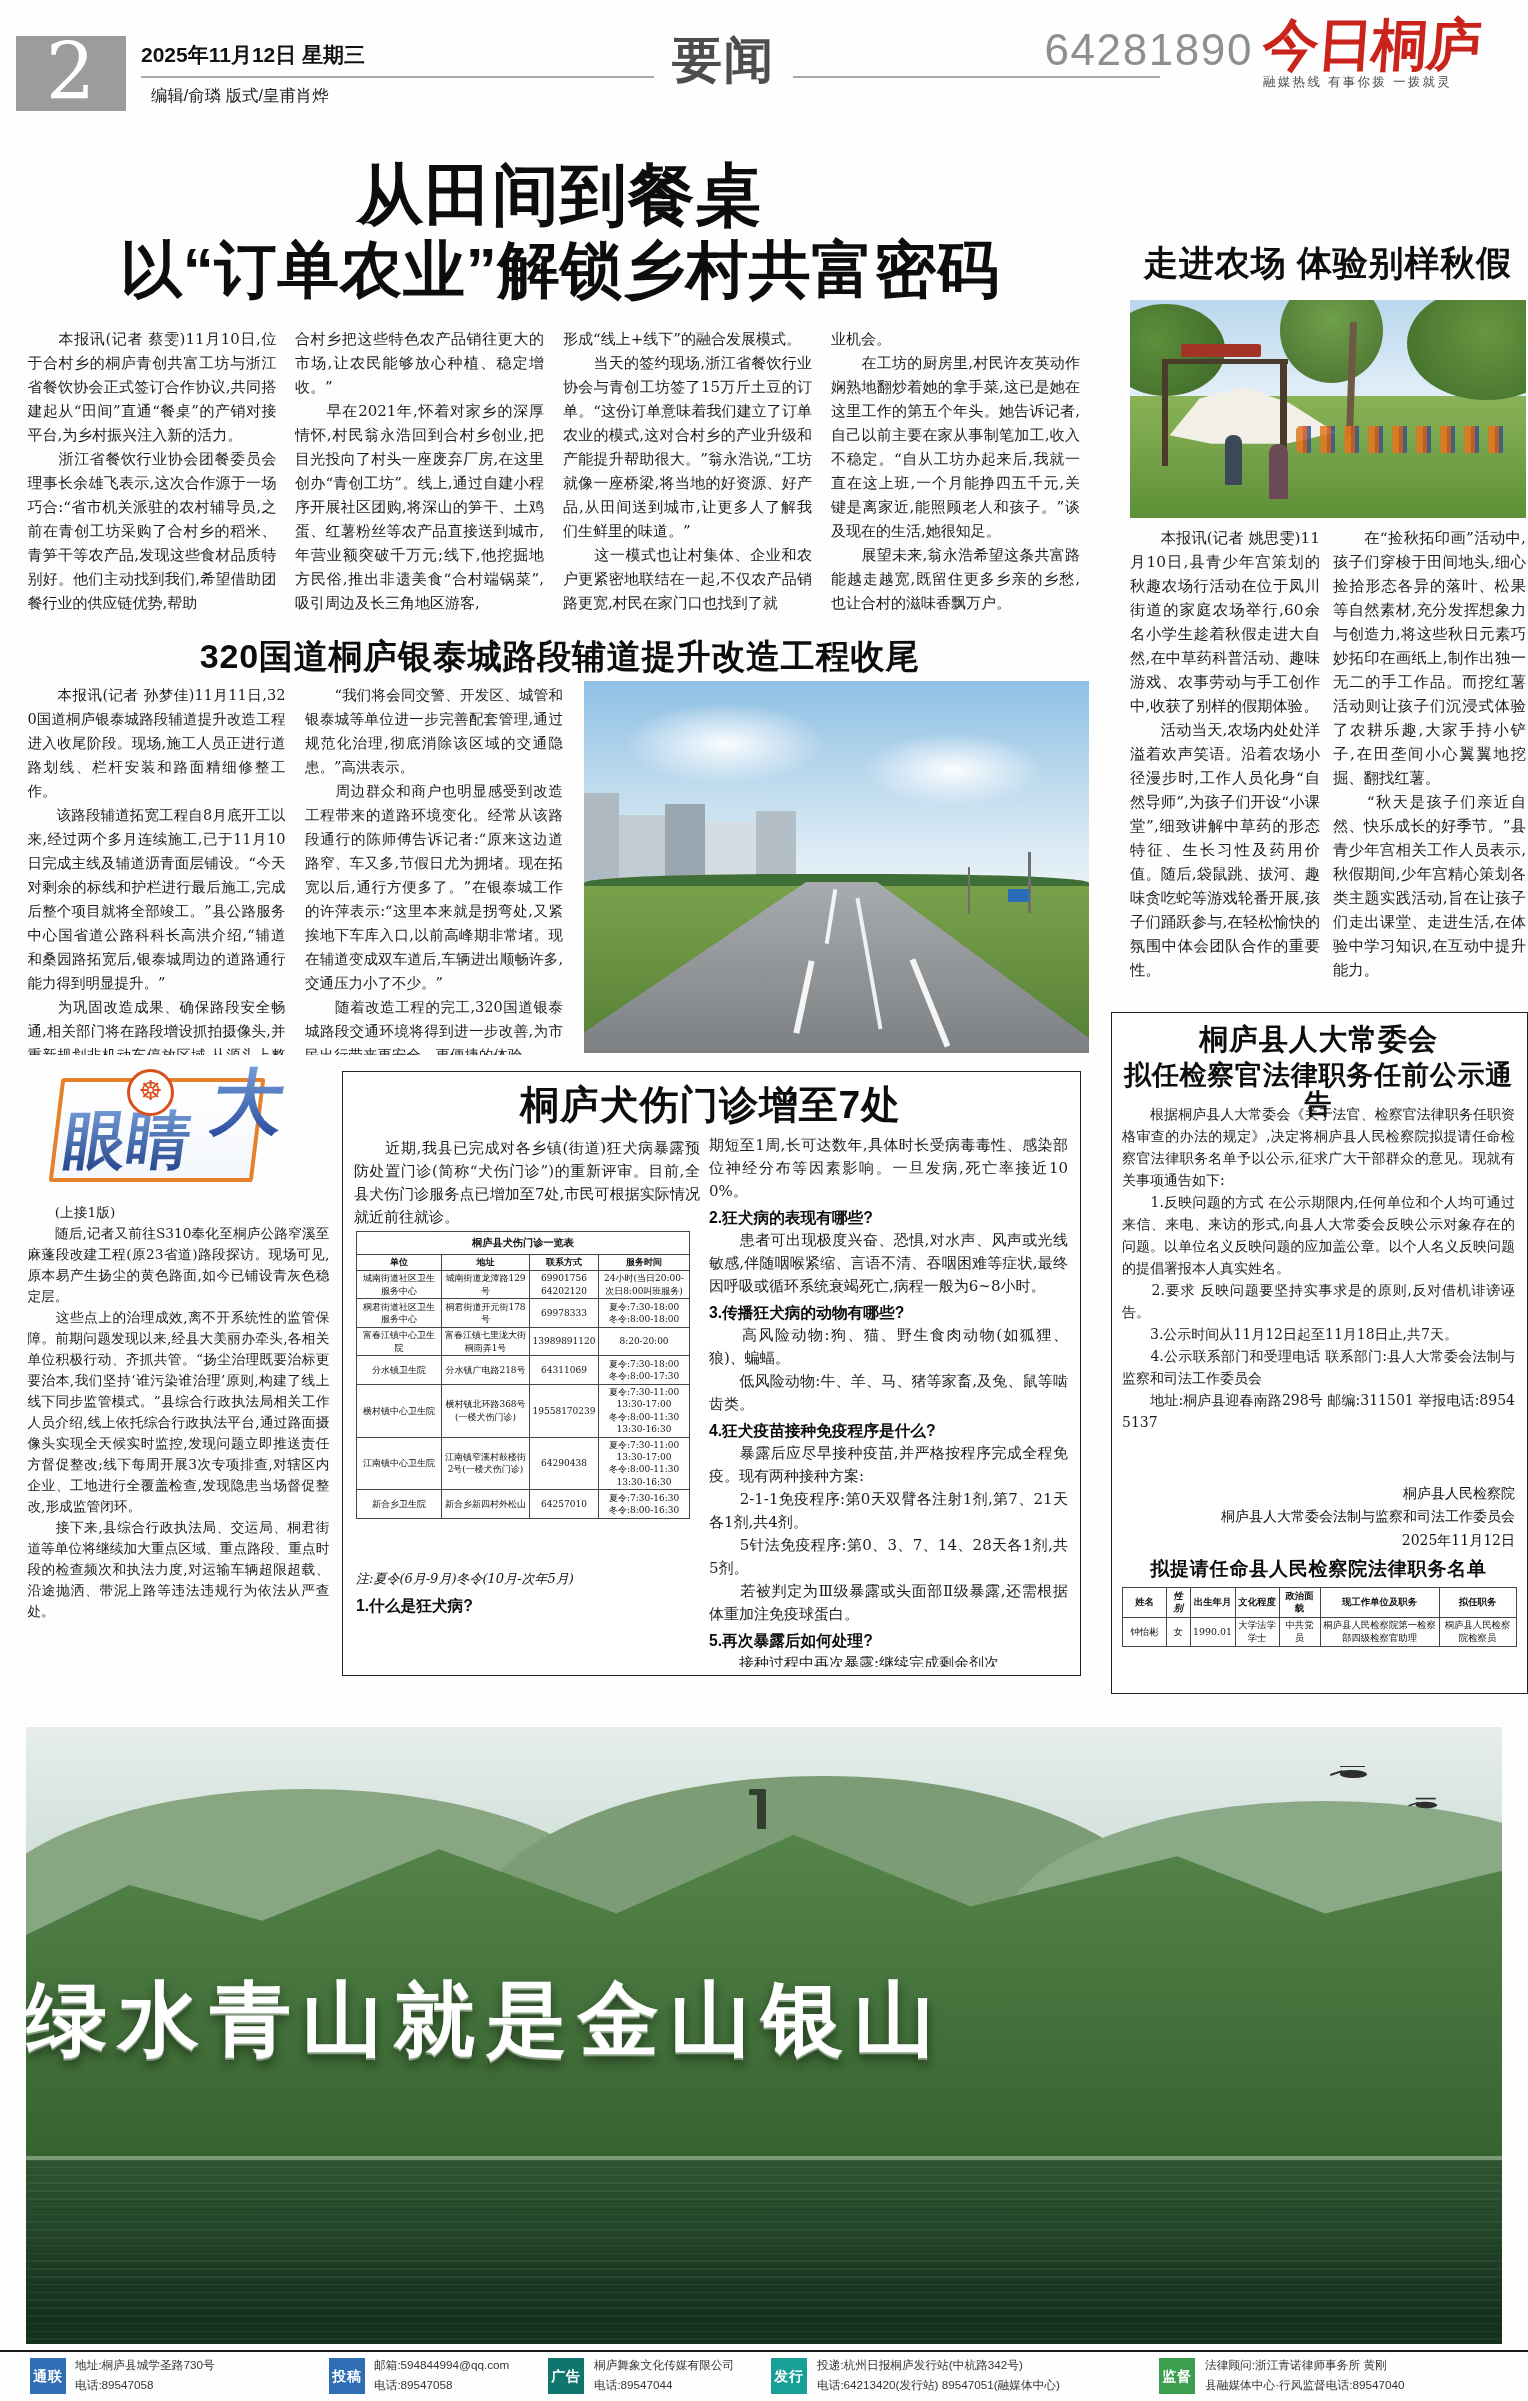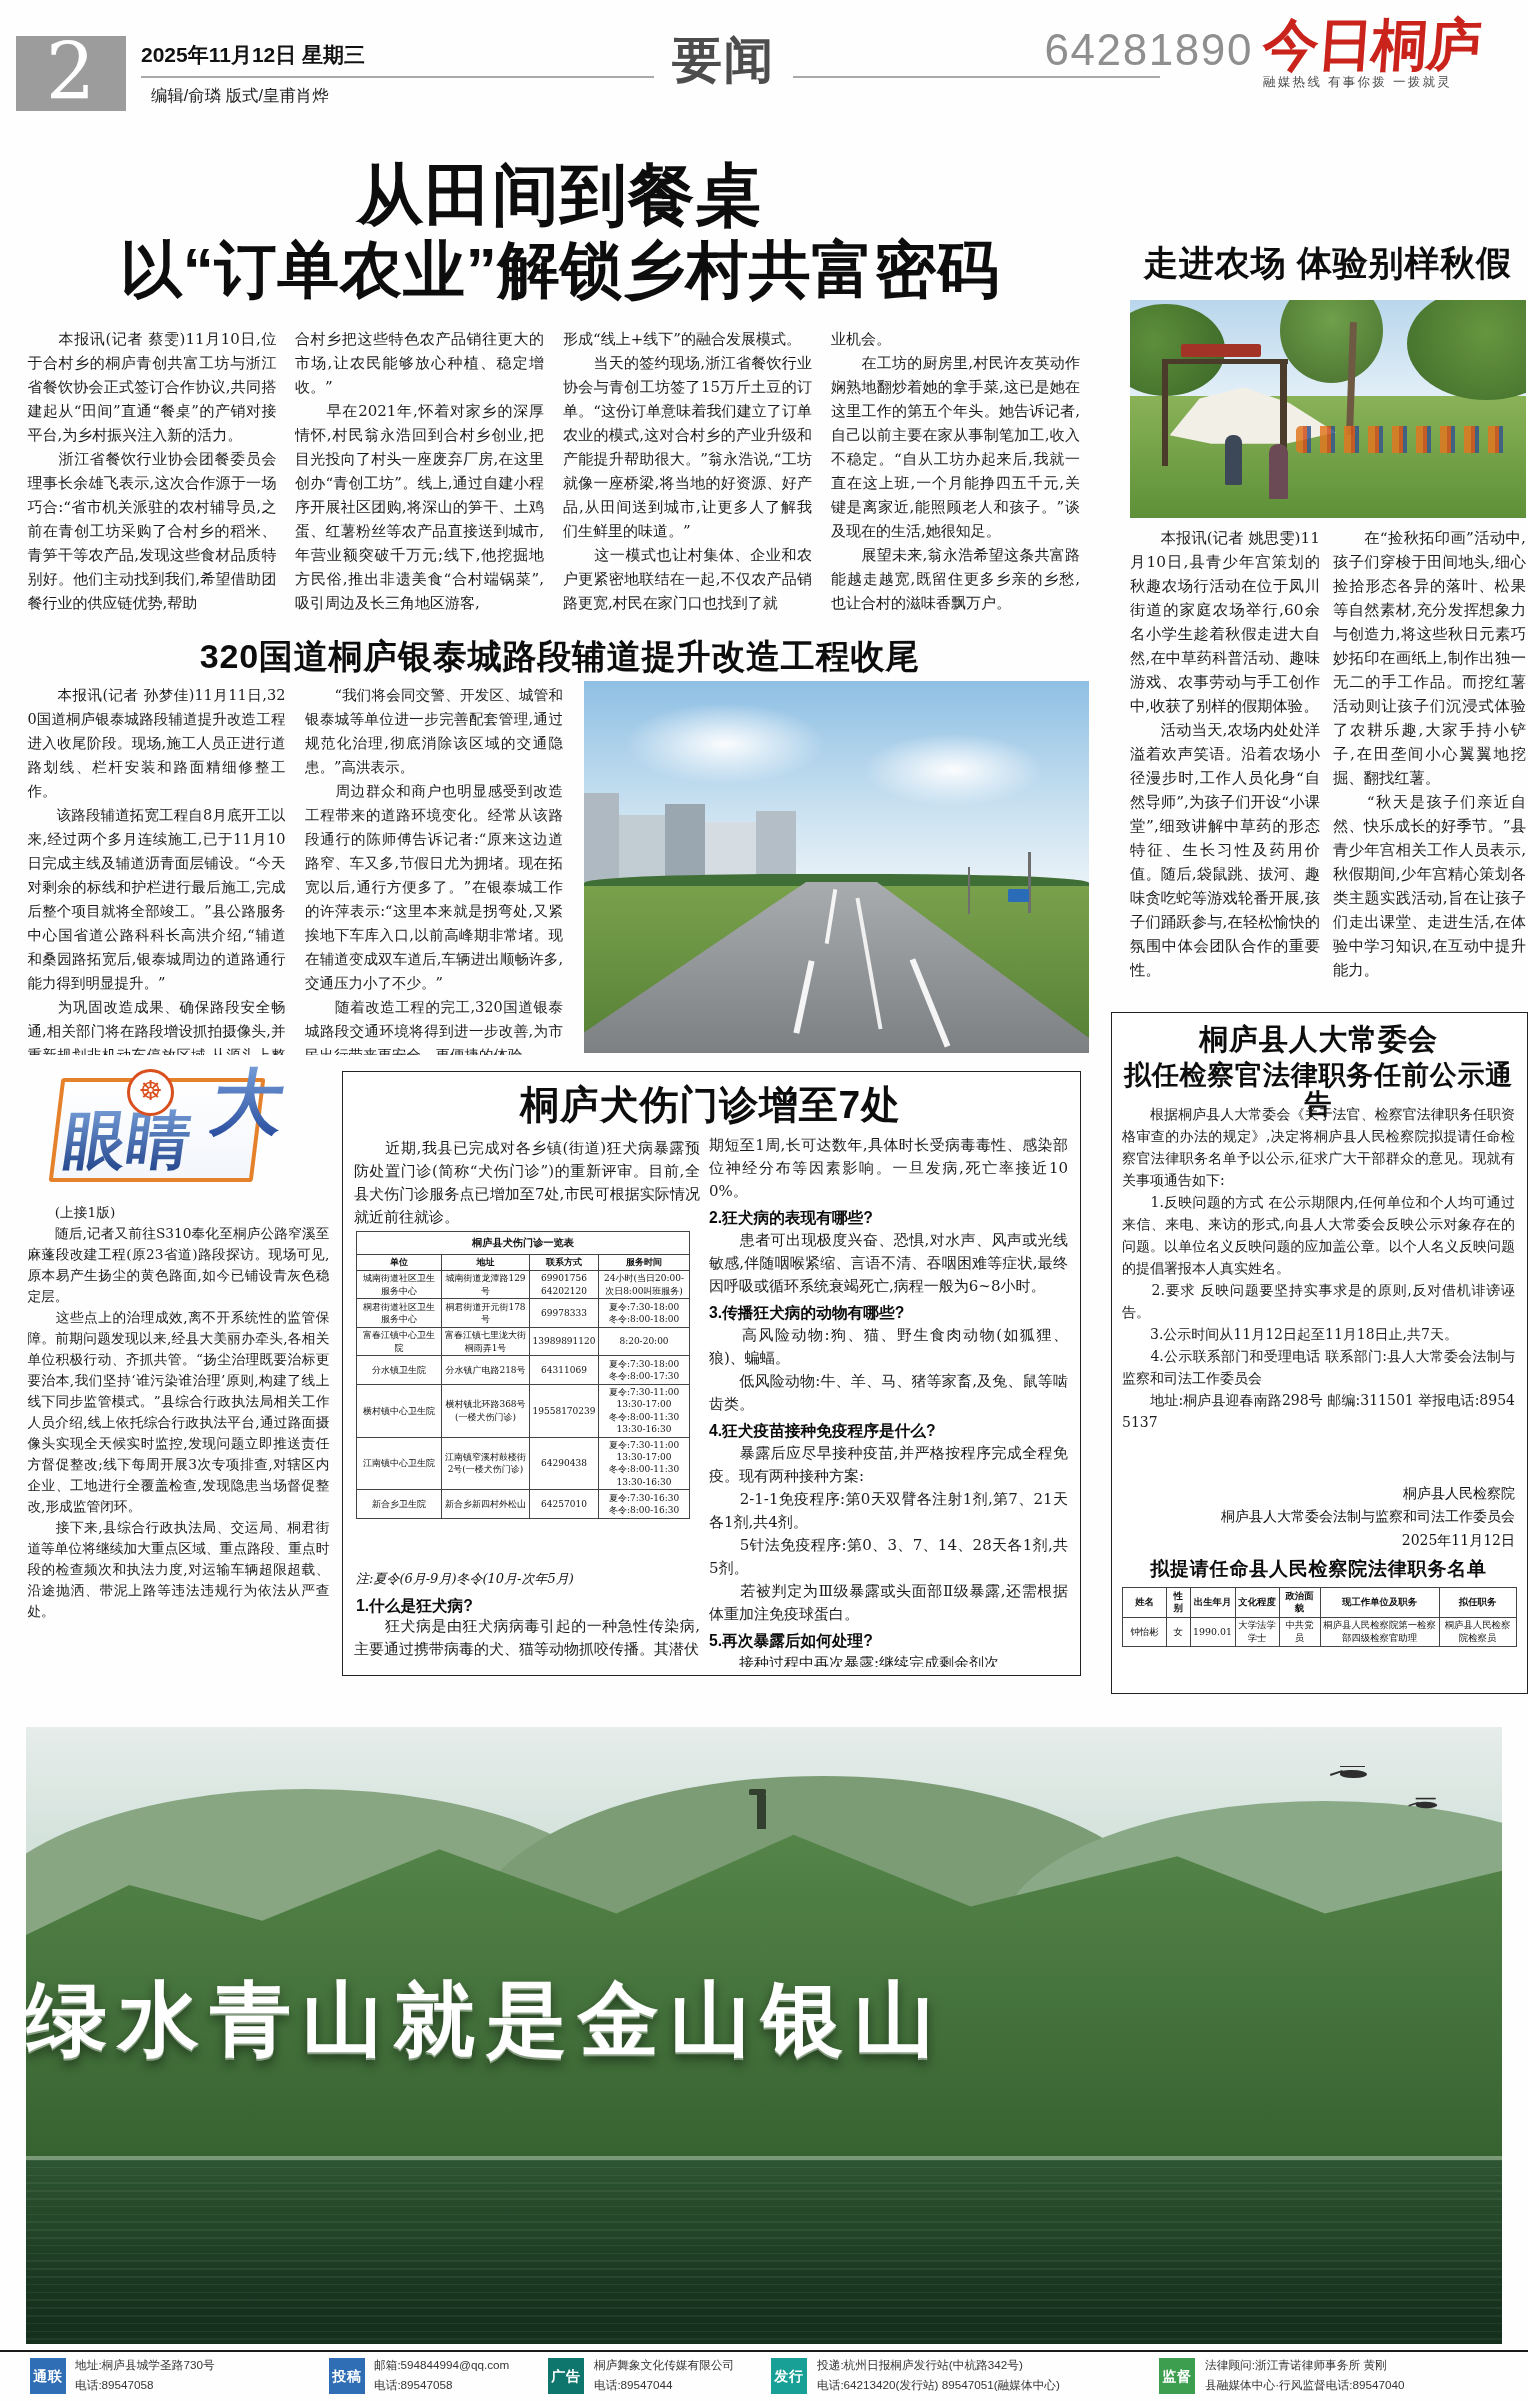--- a/index.html
+++ b/index.html
@@ -270,7 +270,7 @@
     <tbody>
         <tr>
       <th style="font-weight:bold;">姓名</th>
-      <th style="font-weight:bold;">性别</th>
+      <th style="font-weight:bold;font-style:italic;">性别</th>
       <th style="font-weight:bold;">出生年月</th>
       <th style="font-weight:bold;">文化程度</th>
       <th style="font-weight:bold;">政治面貌</th>

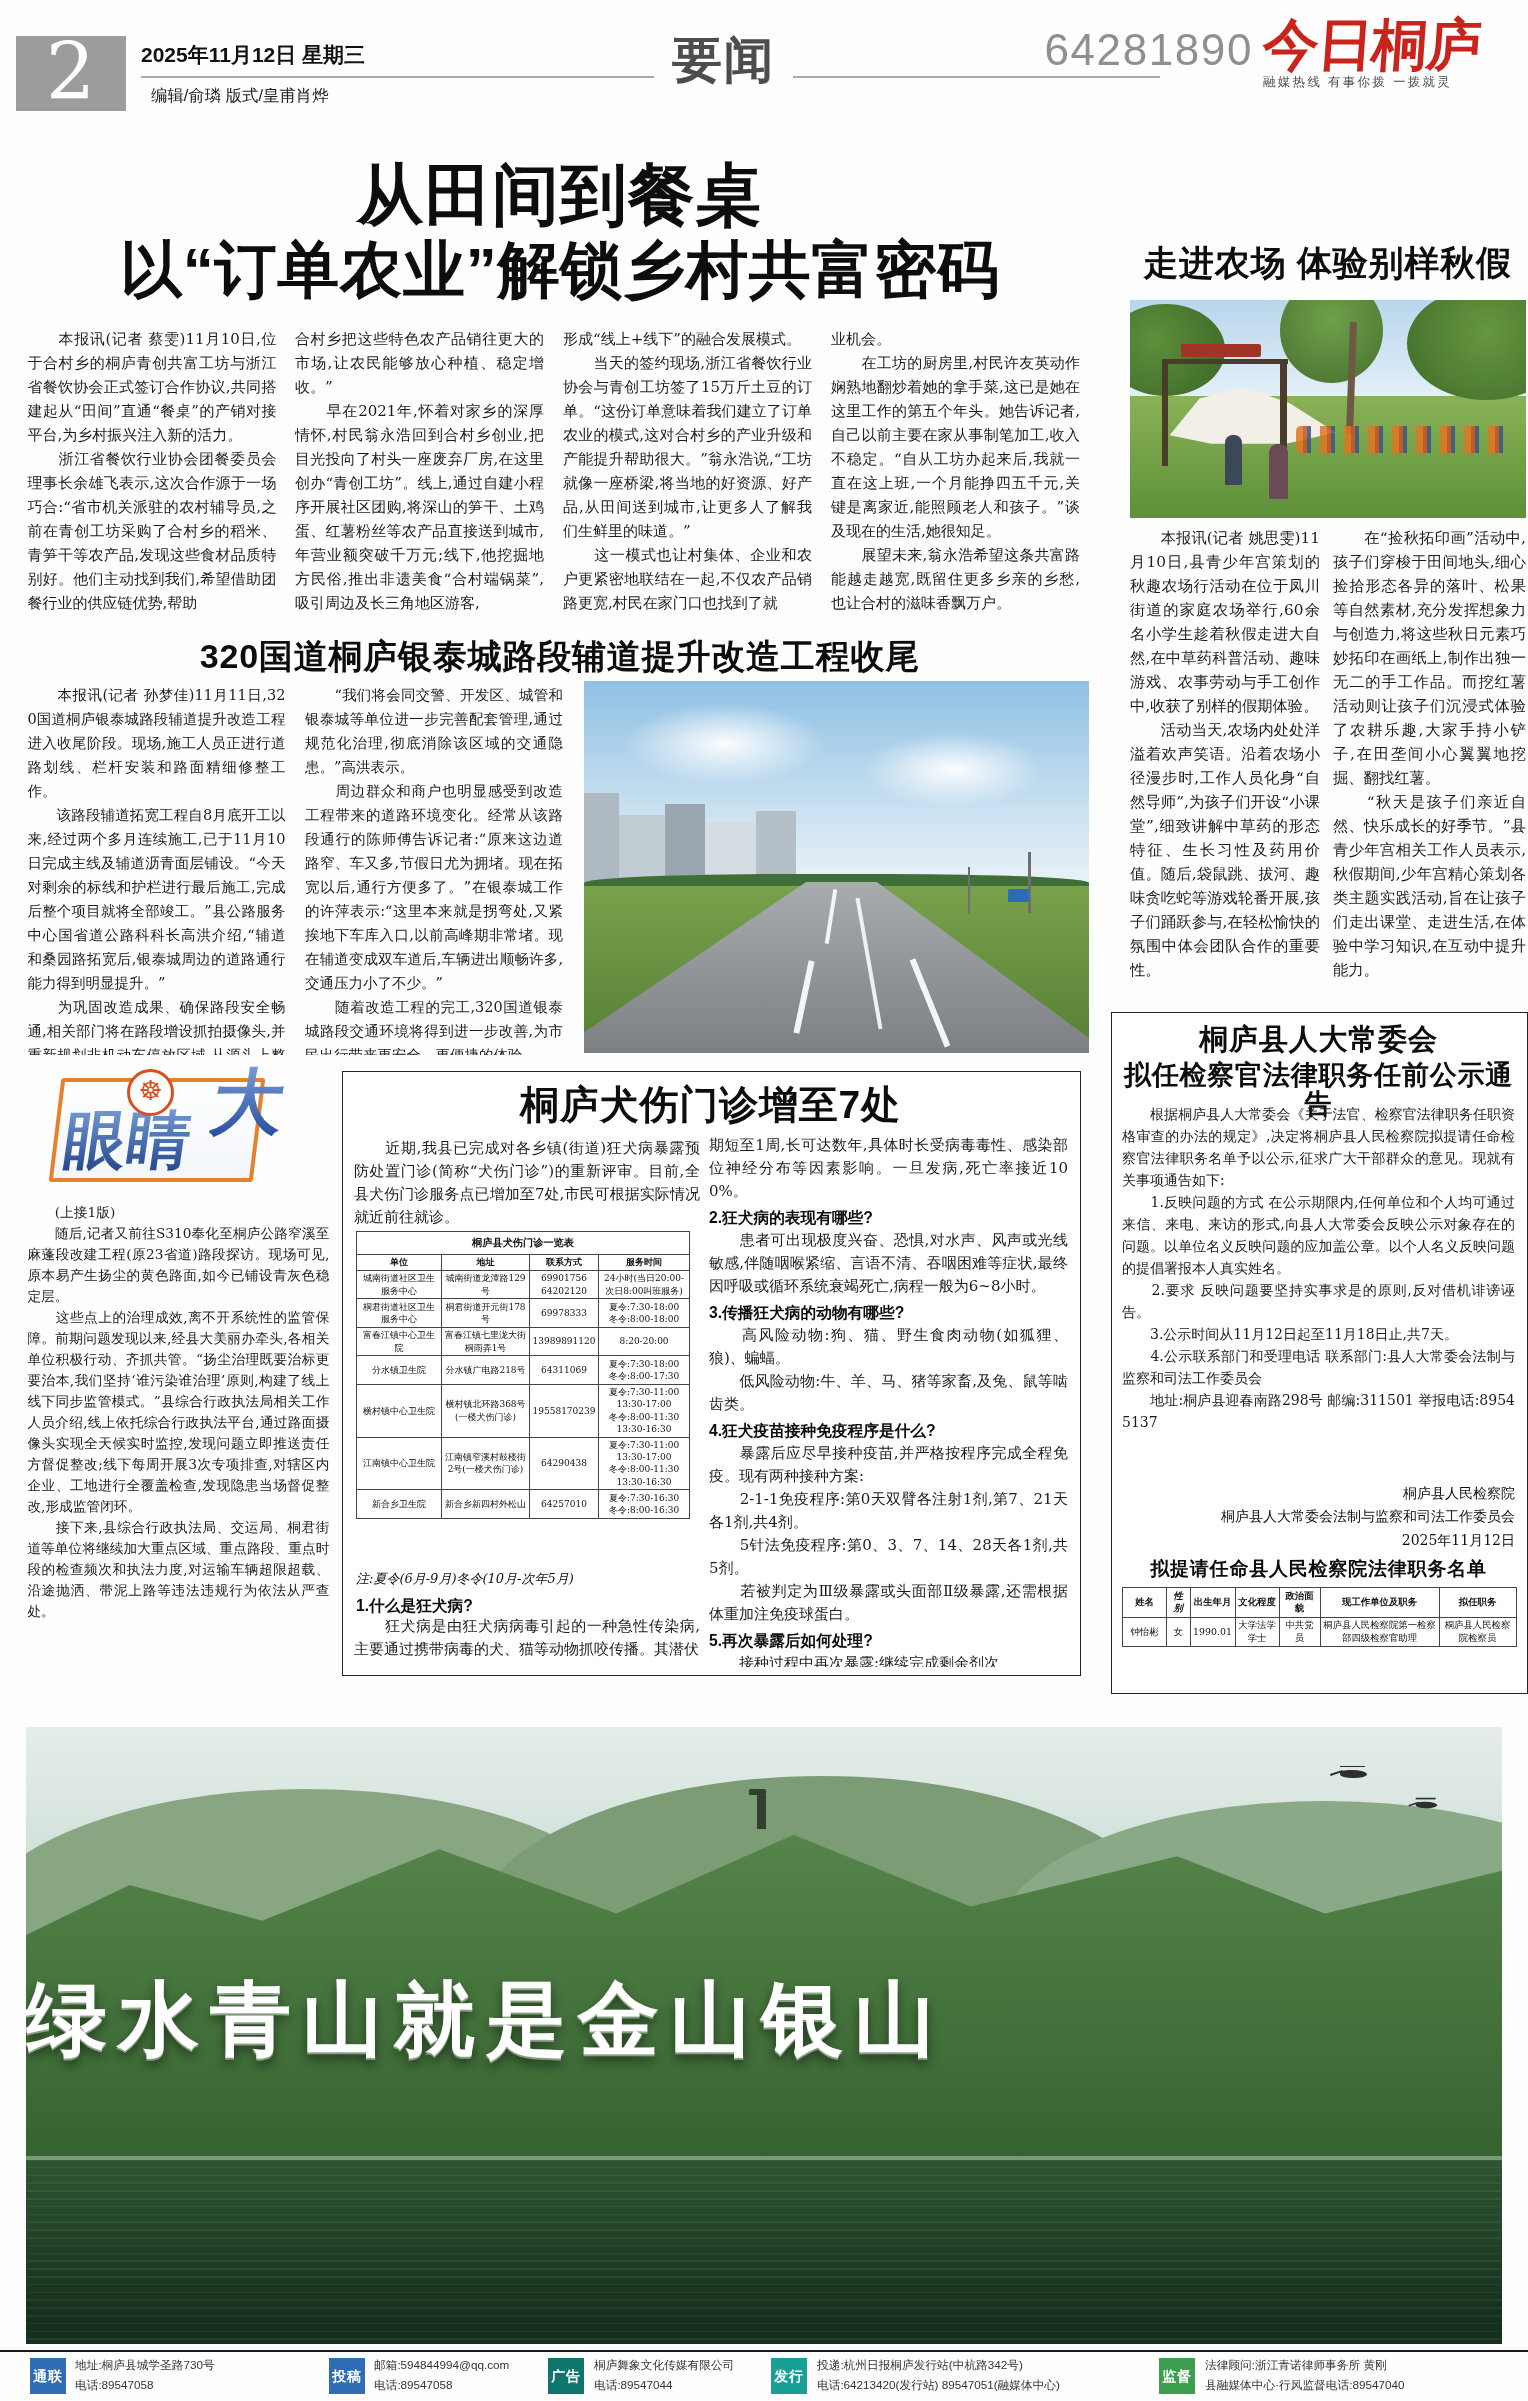--- a/index.html
+++ b/index.html
@@ -222,7 +222,6 @@
 
   <div class="abs serif" style="left:356px;top:1570px;width:337px;font-size:13px;font-style:italic;color:#111;">注:夏令(6月-9月)冬令(10月-次年5月)</div>
   <div class="abs qa-q" style="left:356px;top:1593px;font-size:15.7px;">1.什么是狂犬病?</div>
-  <div class="abs prose" style="left:354px;top:1615px;width:346px;height:50px;font-size:15px;line-height:23px;">　　狂犬病是由狂犬病病毒引起的一种急性传染病,主要通过携带病毒的犬、猫等动物抓咬传播。其潜伏</div>
 
   <div class="abs" style="left:709px;top:1134px;width:359px;height:533px;overflow:hidden;">
     <div class="prose" style="font-size:15px;line-height:23px;">期短至1周,长可达数年,具体时长受病毒毒性、感染部位神经分布等因素影响。一旦发病,死亡率接近100%。</div>

